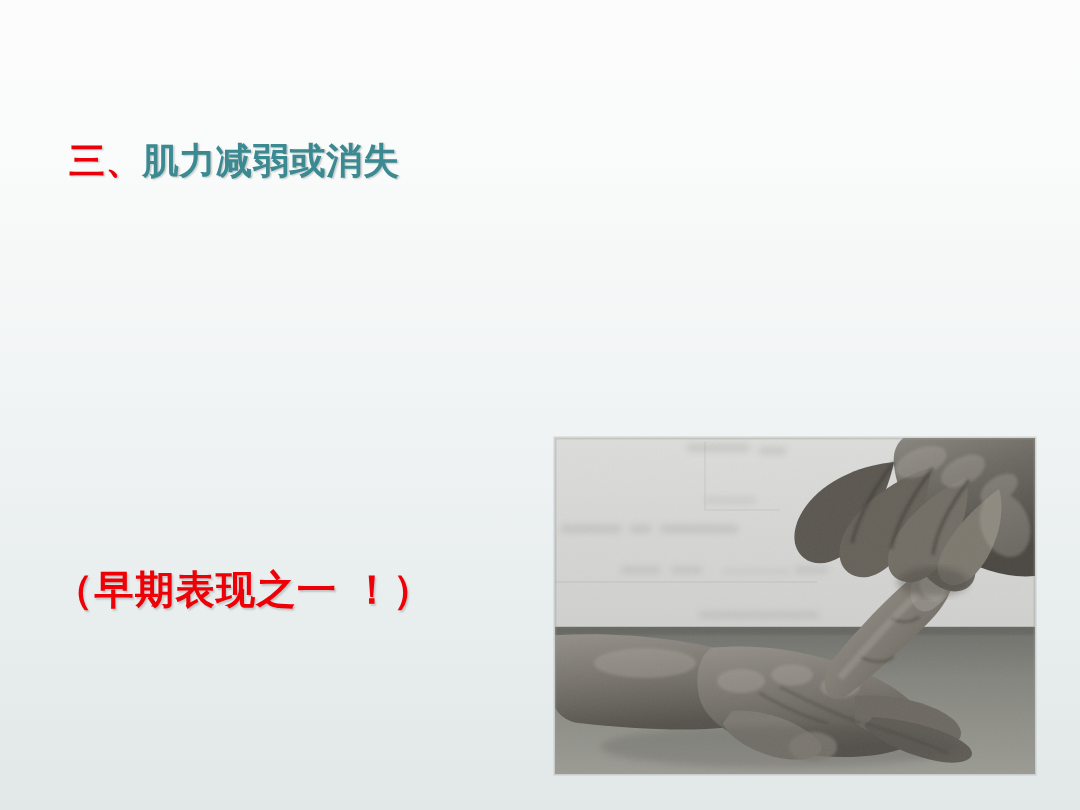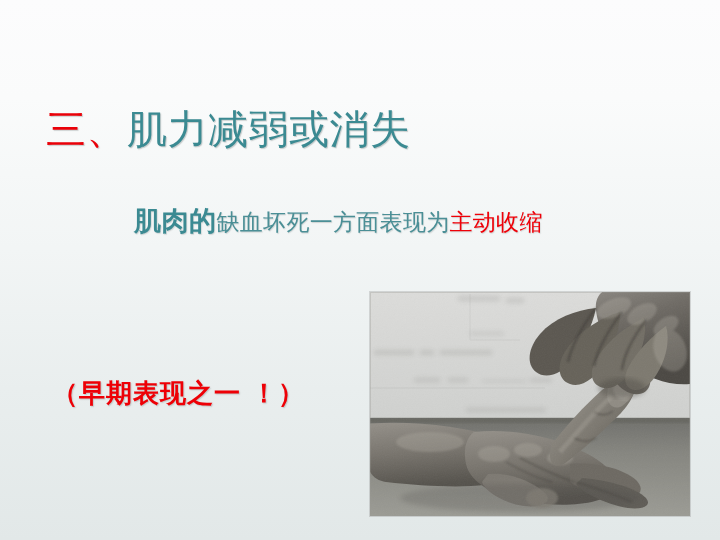--- a/index.html
+++ b/index.html
@@ -25,9 +25,9 @@
   #slide-title {
     position: absolute;
     left: 46px;
-    top: 104px;
-    font-size: 40px;
-    font-weight: normal;
+    top: 92px;
+    font-size: 24px;
+    font-weight: bold;
     letter-spacing: 0.5px;
     line-height: 1.25;
     white-space: nowrap;

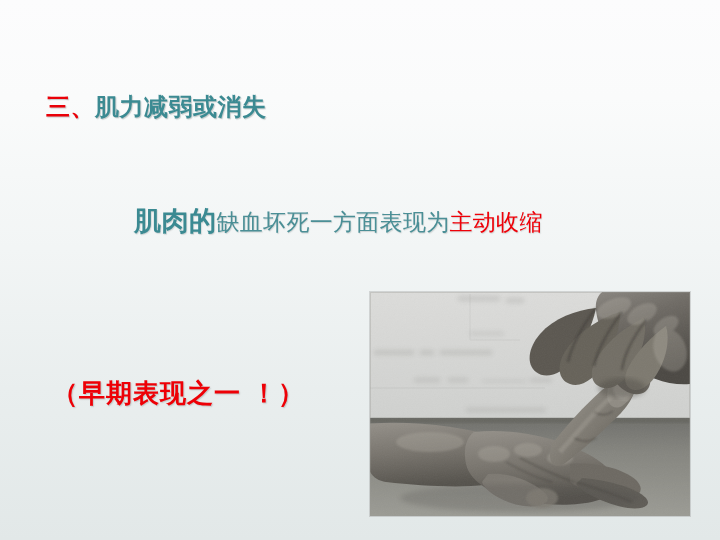--- a/index.html
+++ b/index.html
@@ -106,9 +106,6 @@
 
   <div id="body-block">
 
-    <div class="body-line">
-      <span class="b-indent"></span><span class="b-lead">肌肉的</span><span class="b-teal">缺血坏死一方面表现为</span><span class="b-red">主动收缩</span>
-    </div>
 
 
   </div>

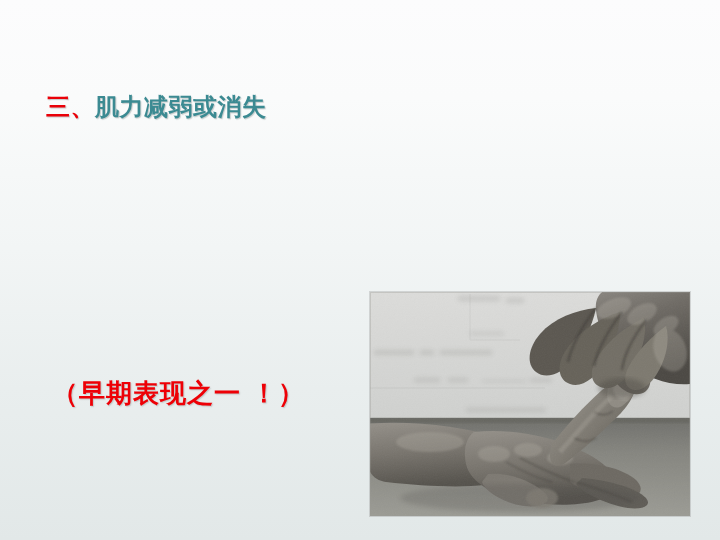--- a/index.html
+++ b/index.html
@@ -72,7 +72,7 @@
   
   #note {
     position: absolute;
-    left: 52px;
+    left: 36px;
     top: 376px;
     font-size: 26px;
     font-weight: bold;

